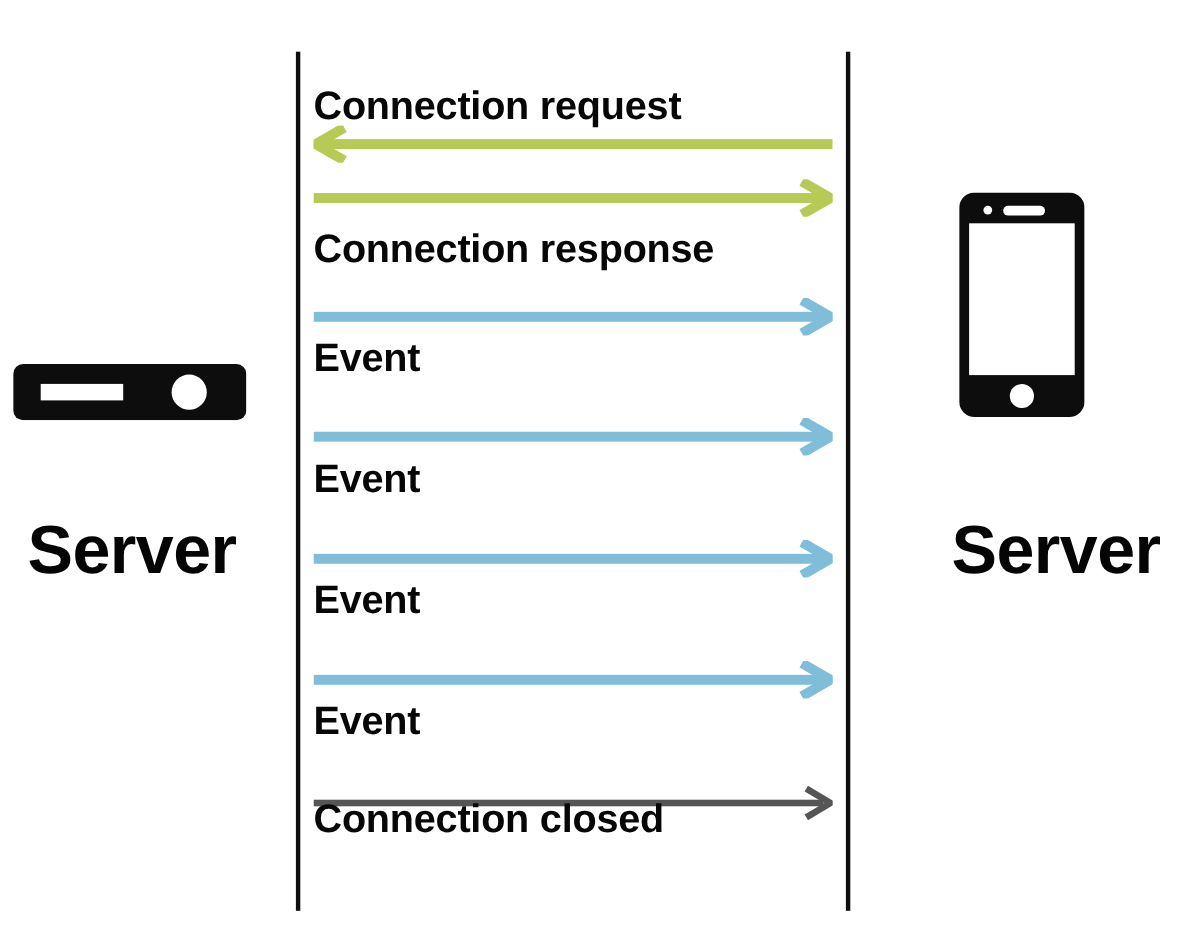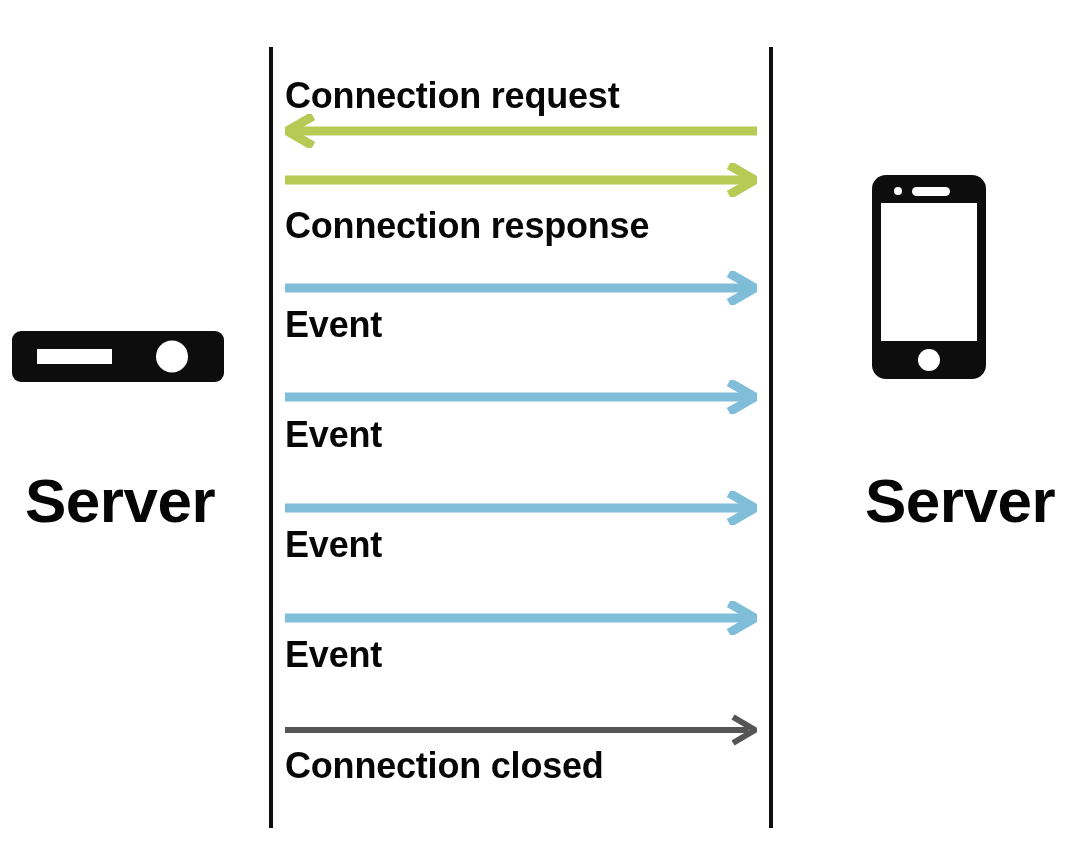--- a/index.html
+++ b/index.html
@@ -161,7 +161,7 @@
        <rect x="0" y="14" width="463.6" height="6" fill="#555555"></rect>
             <polyline points="448,4 470,17 448,30" fill="none" stroke="#555555" stroke-width="6" stroke-linecap="butt" stroke-linejoin="miter"></polyline>
      </svg></div>
-        <div class="msg-label" style="top: 748px;">Connection closed</div>
+        <div class="msg-label" style="top: 726px;">Connection closed</div>
       </div>
     </div>
 

